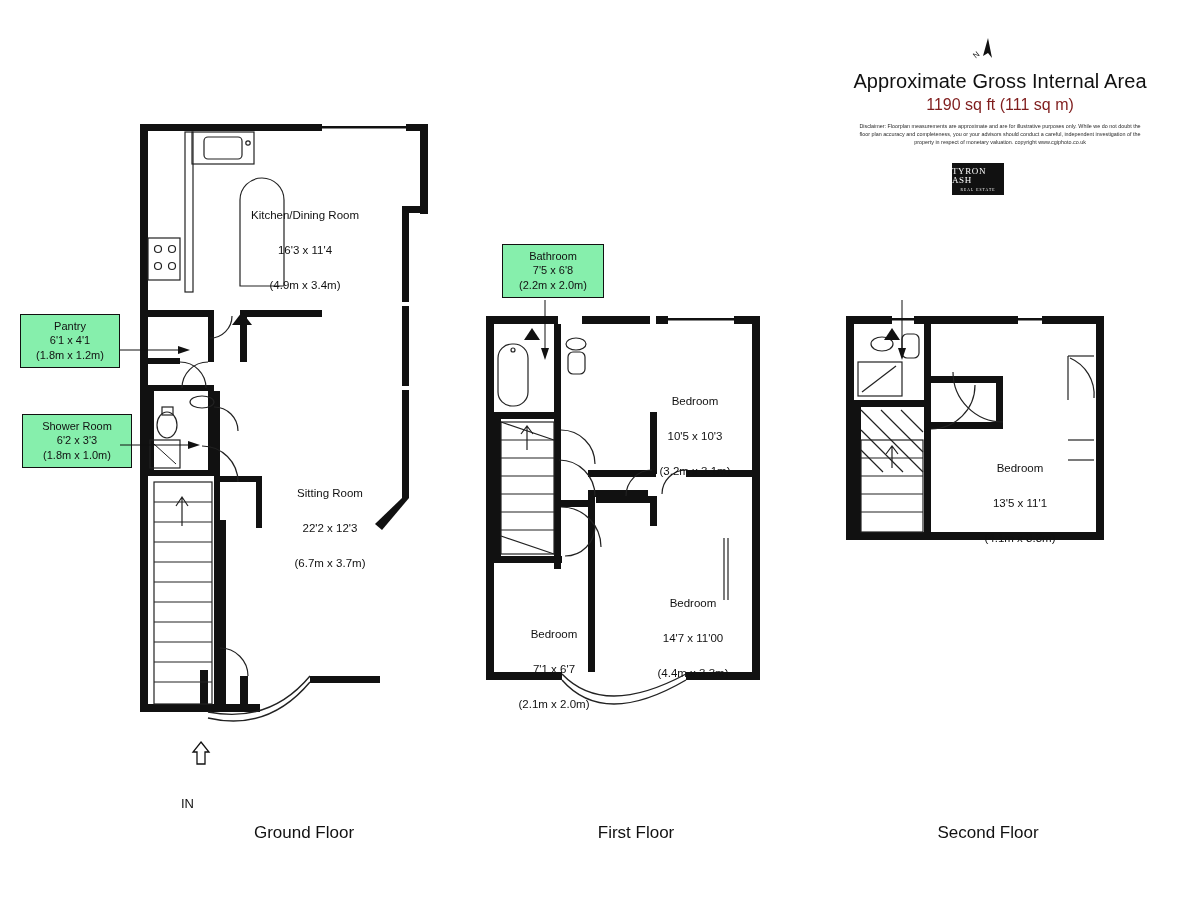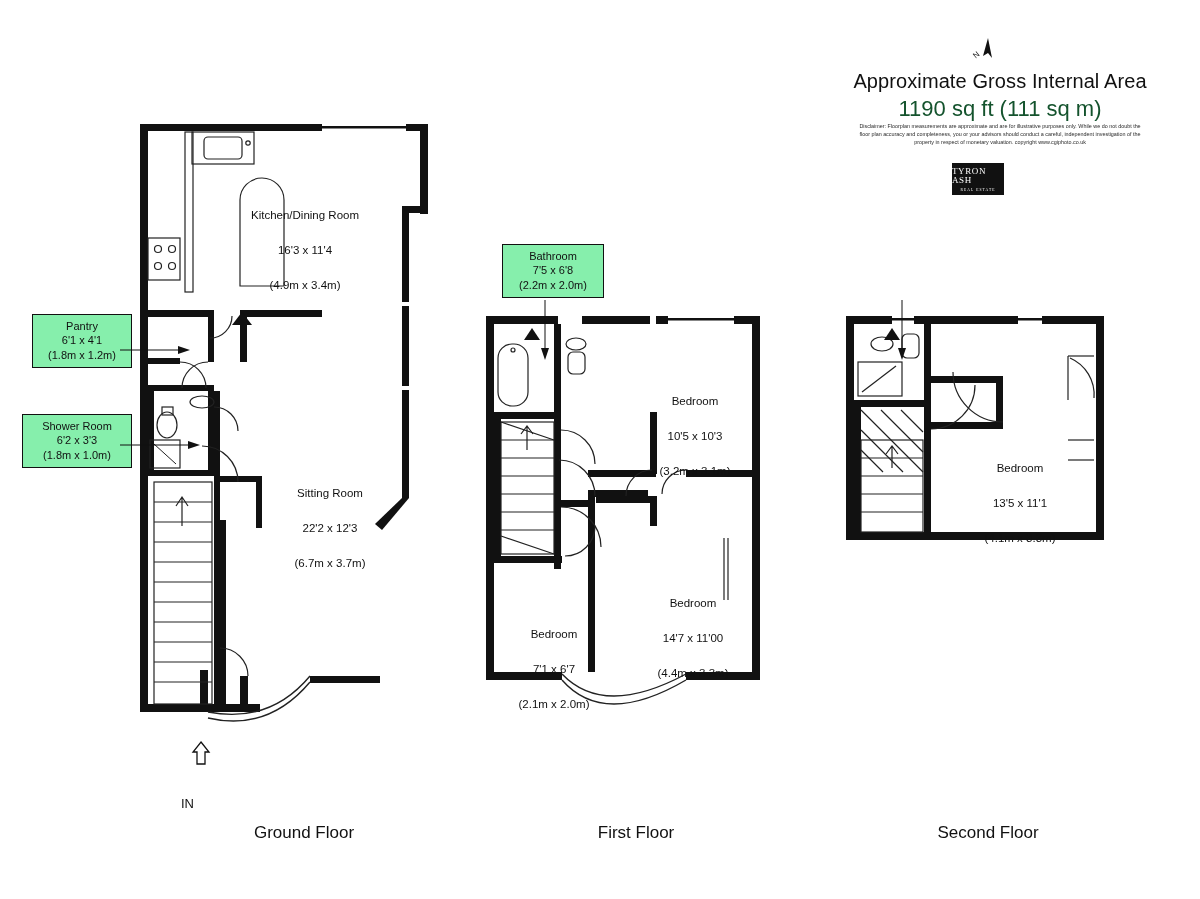--- a/index.html
+++ b/index.html
@@ -34,9 +34,9 @@
     white-space: nowrap;
   }
   .header .title2 {
-    font-size: 22px;
+    font-size: 16px;
     margin-top: 3px;
-    color: #14532d;
+    color: #7f1d1d;
     white-space: nowrap;
   }
   .disclaimer {

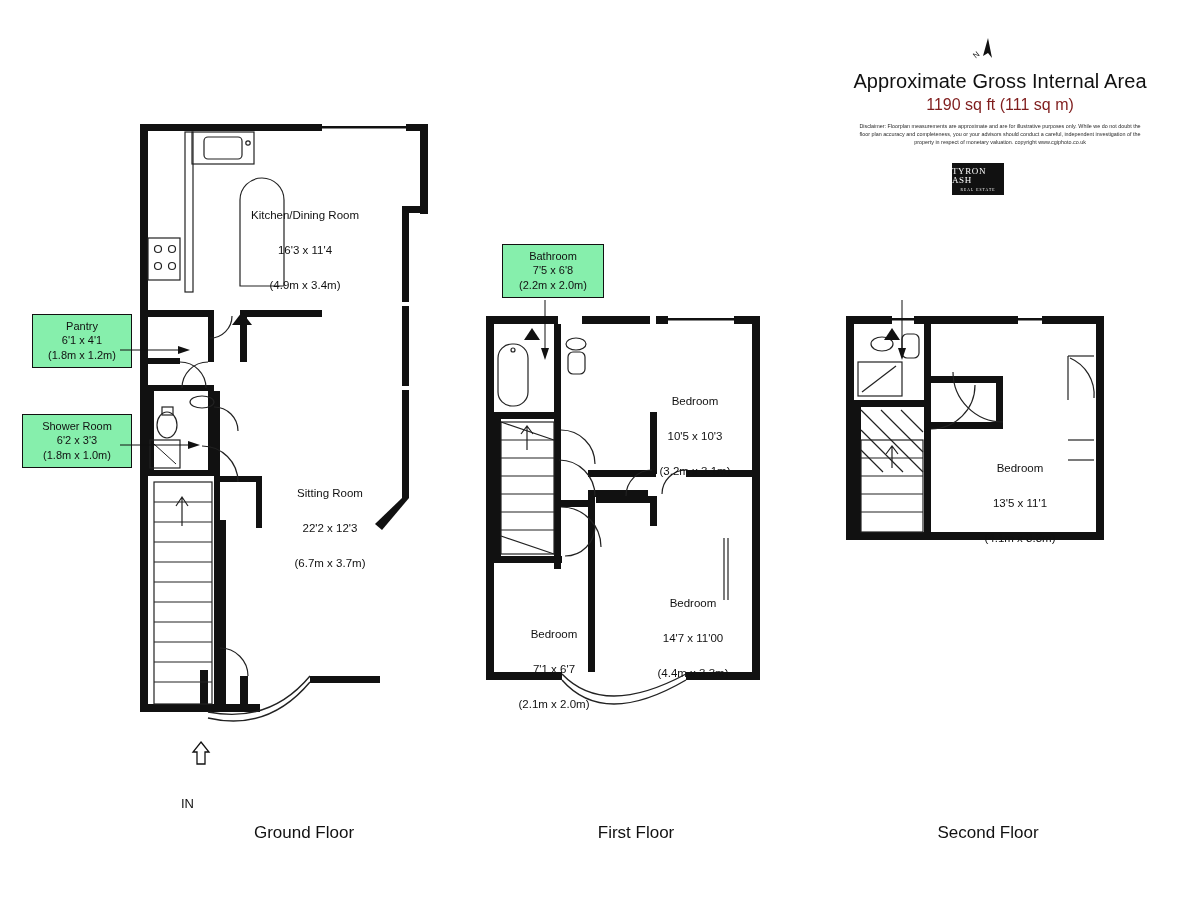--- a/index.html
+++ b/index.html
@@ -261,7 +261,7 @@
     <span class="n">(6.7m x 3.7m)</span>
   </div>
 
-  <div class="abs callout" style="left:32px; top:314px; width:86px;">
+  <div class="abs callout" style="left:20px; top:314px; width:86px;">
     <span class="n">Pantry</span><br>
     <span class="n">6'1 x 4'1</span><br>
     <span class="n">(1.8m x 1.2m)</span>

